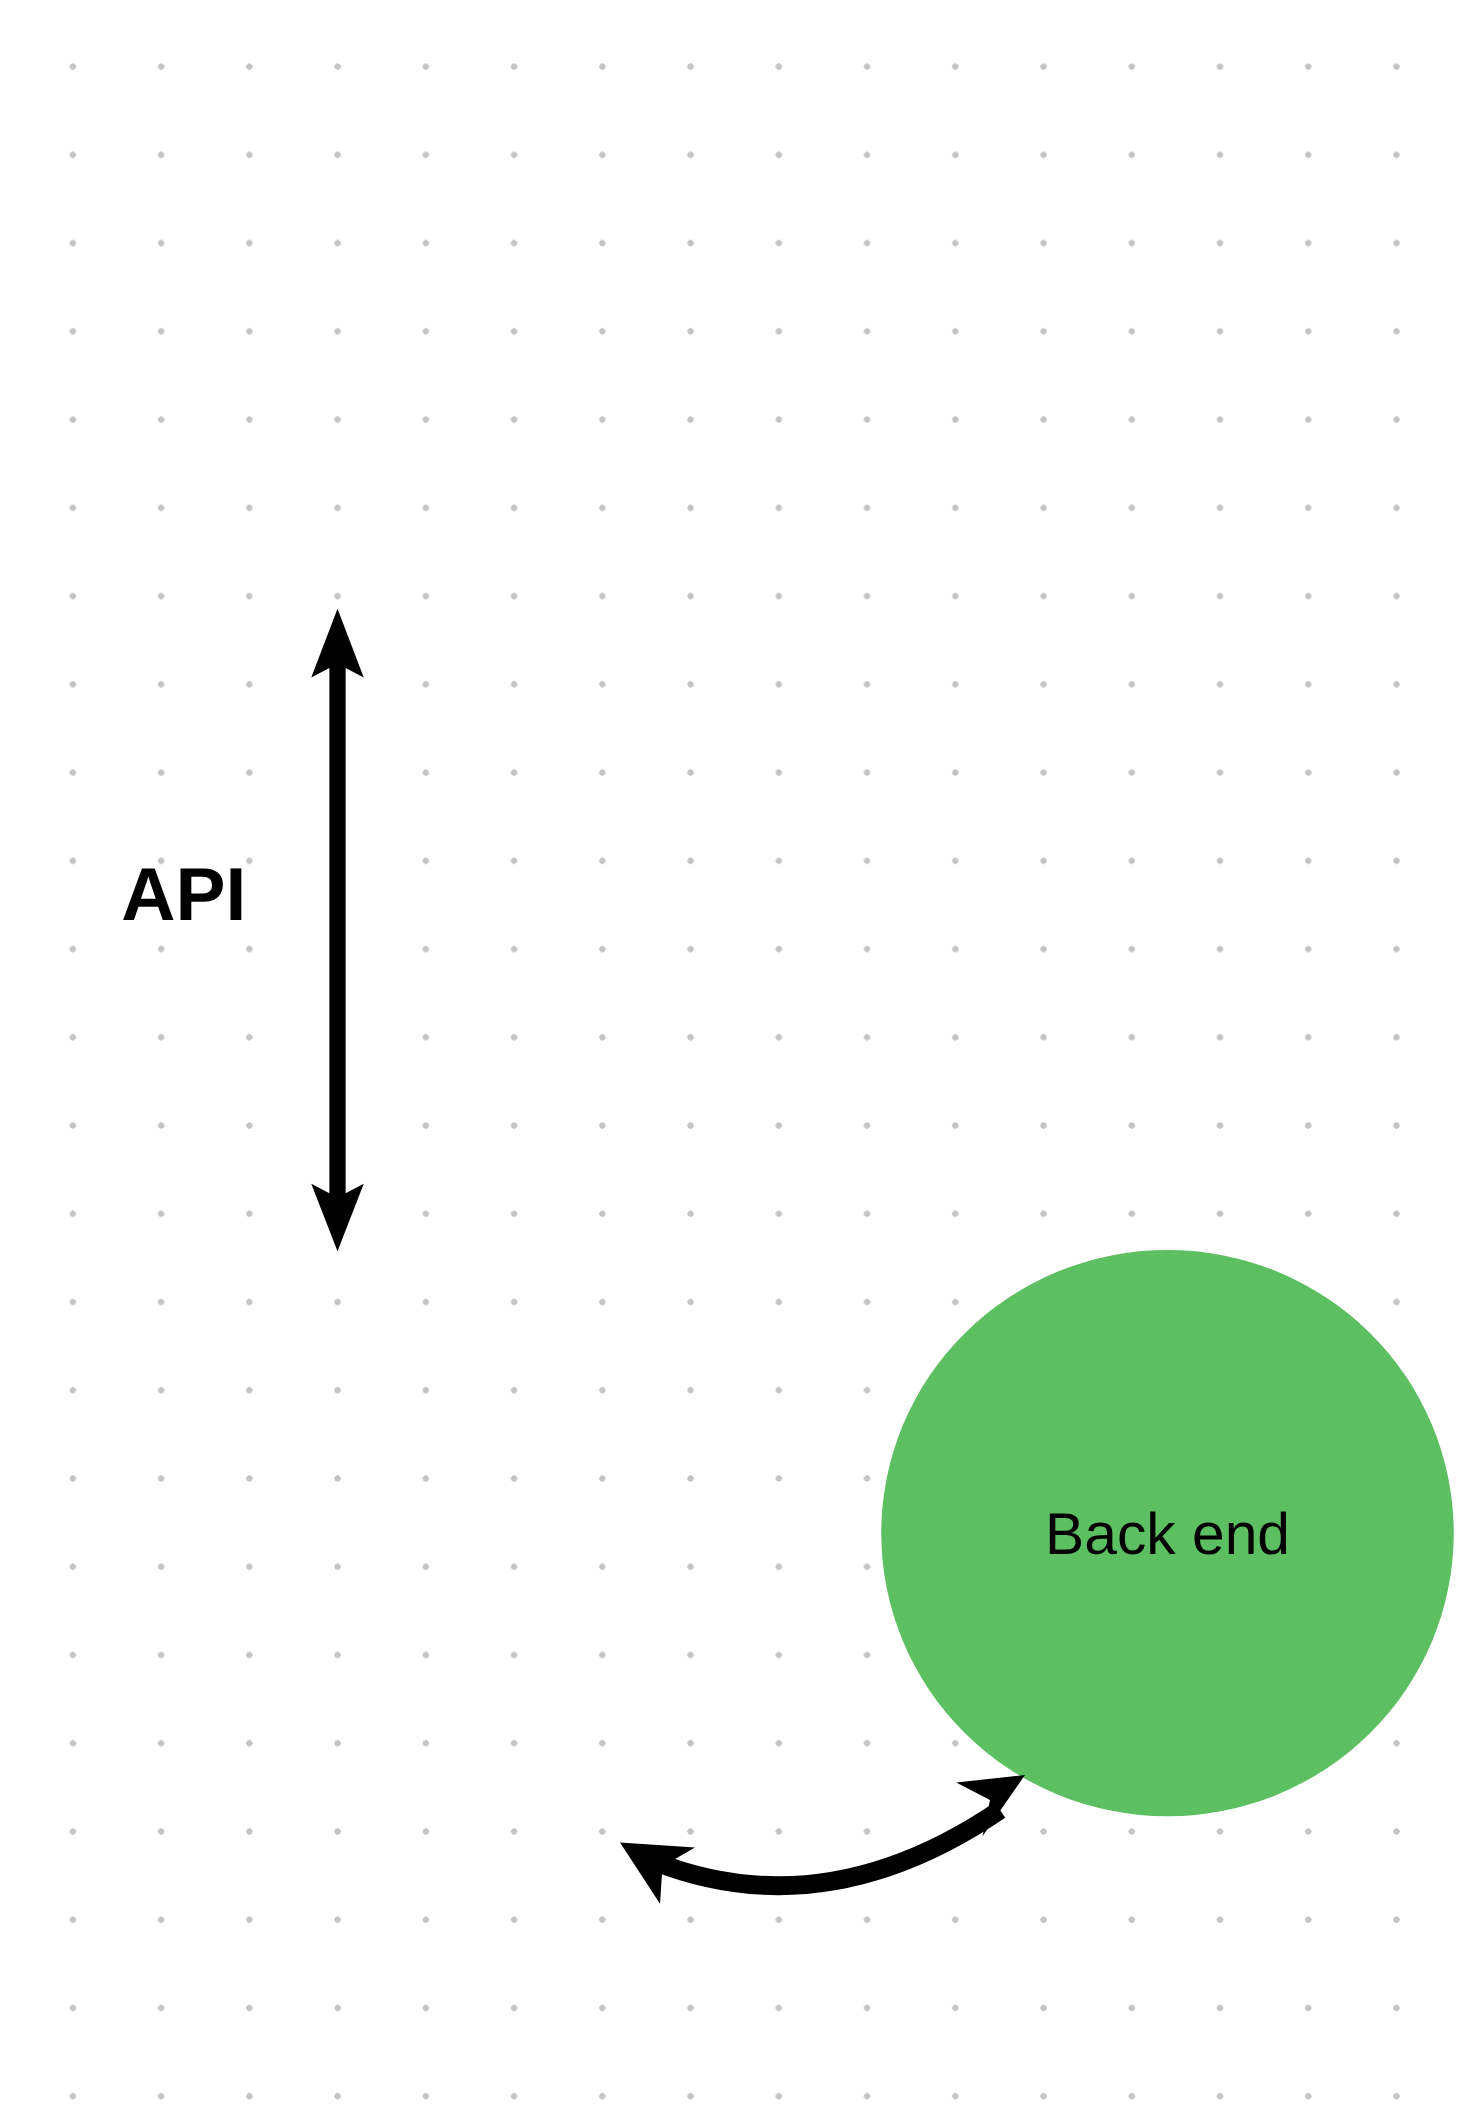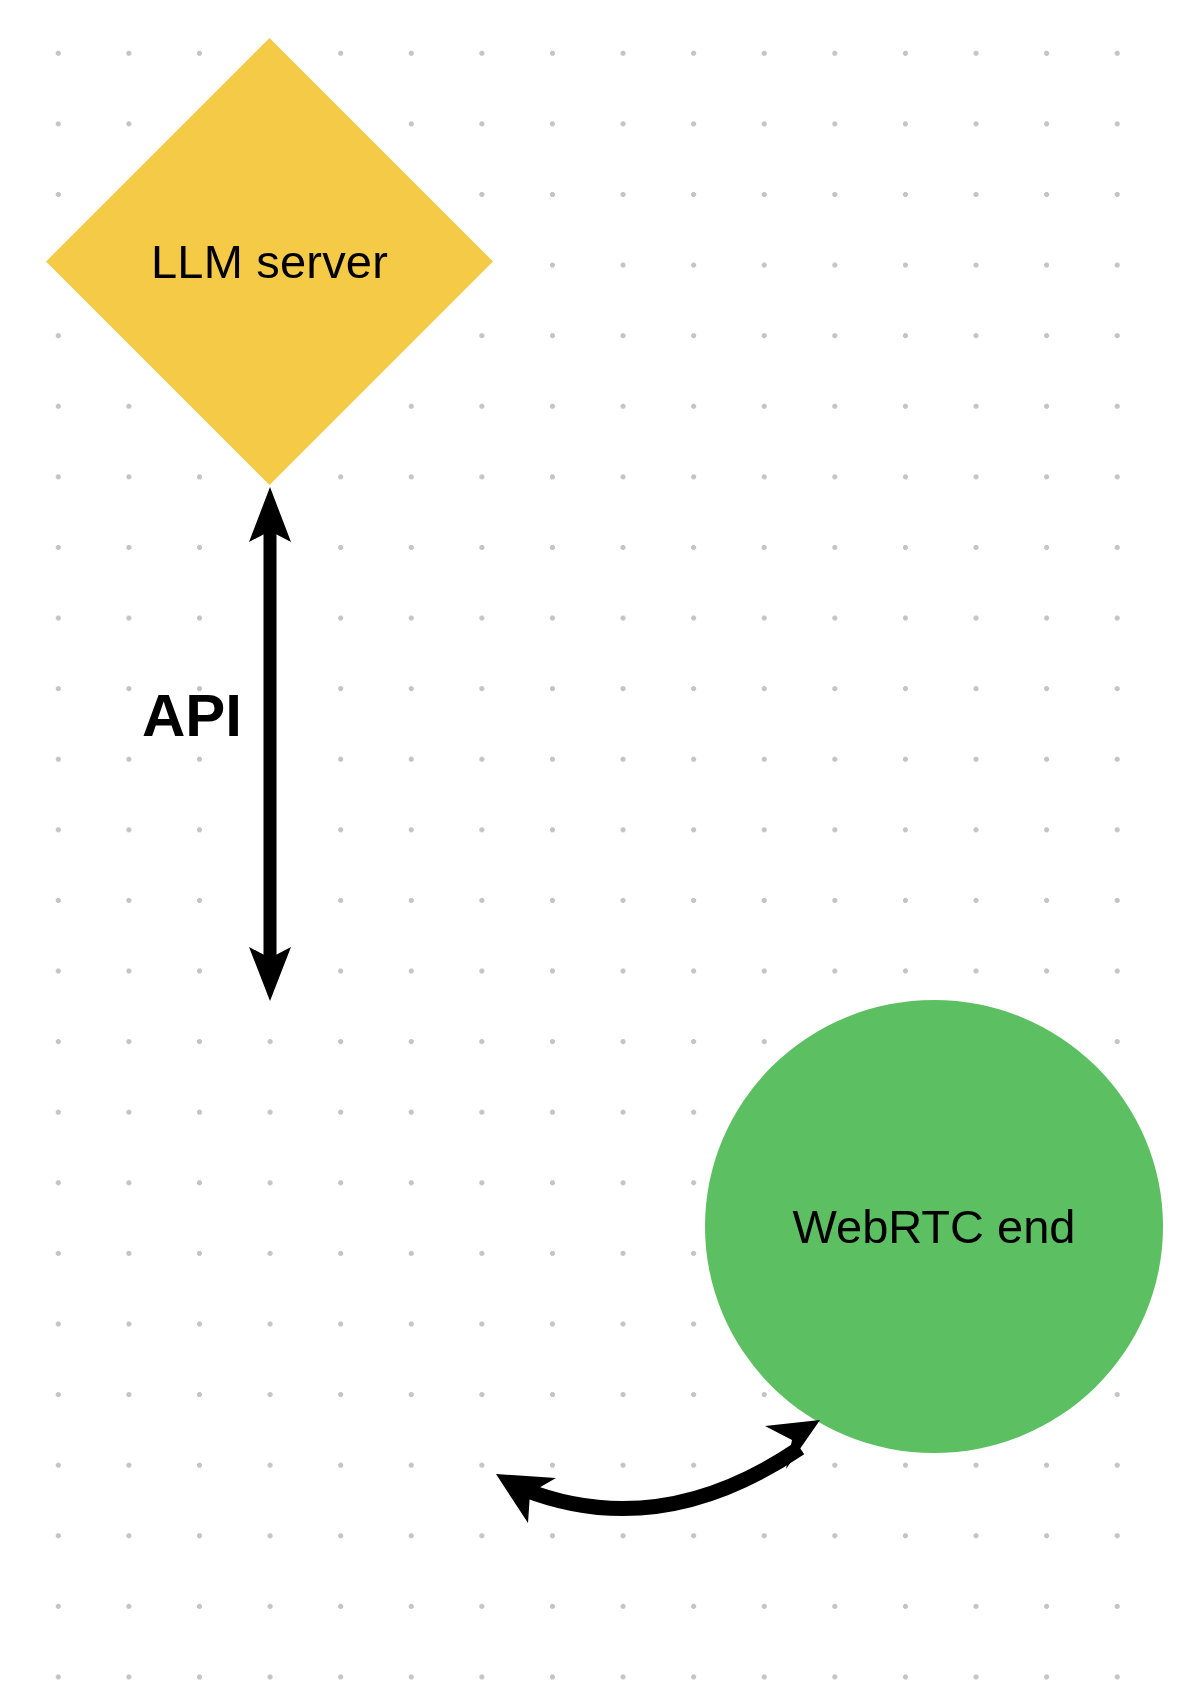--- a/index.html
+++ b/index.html
@@ -123,10 +123,6 @@
 
   <div class="shape-layer">
 
-    <div class="node-diamond">
-      <div class="diamond-body"></div>
-      <div class="node-text">LLM server</div>
-    </div>
 
 
     <div class="node-circle">

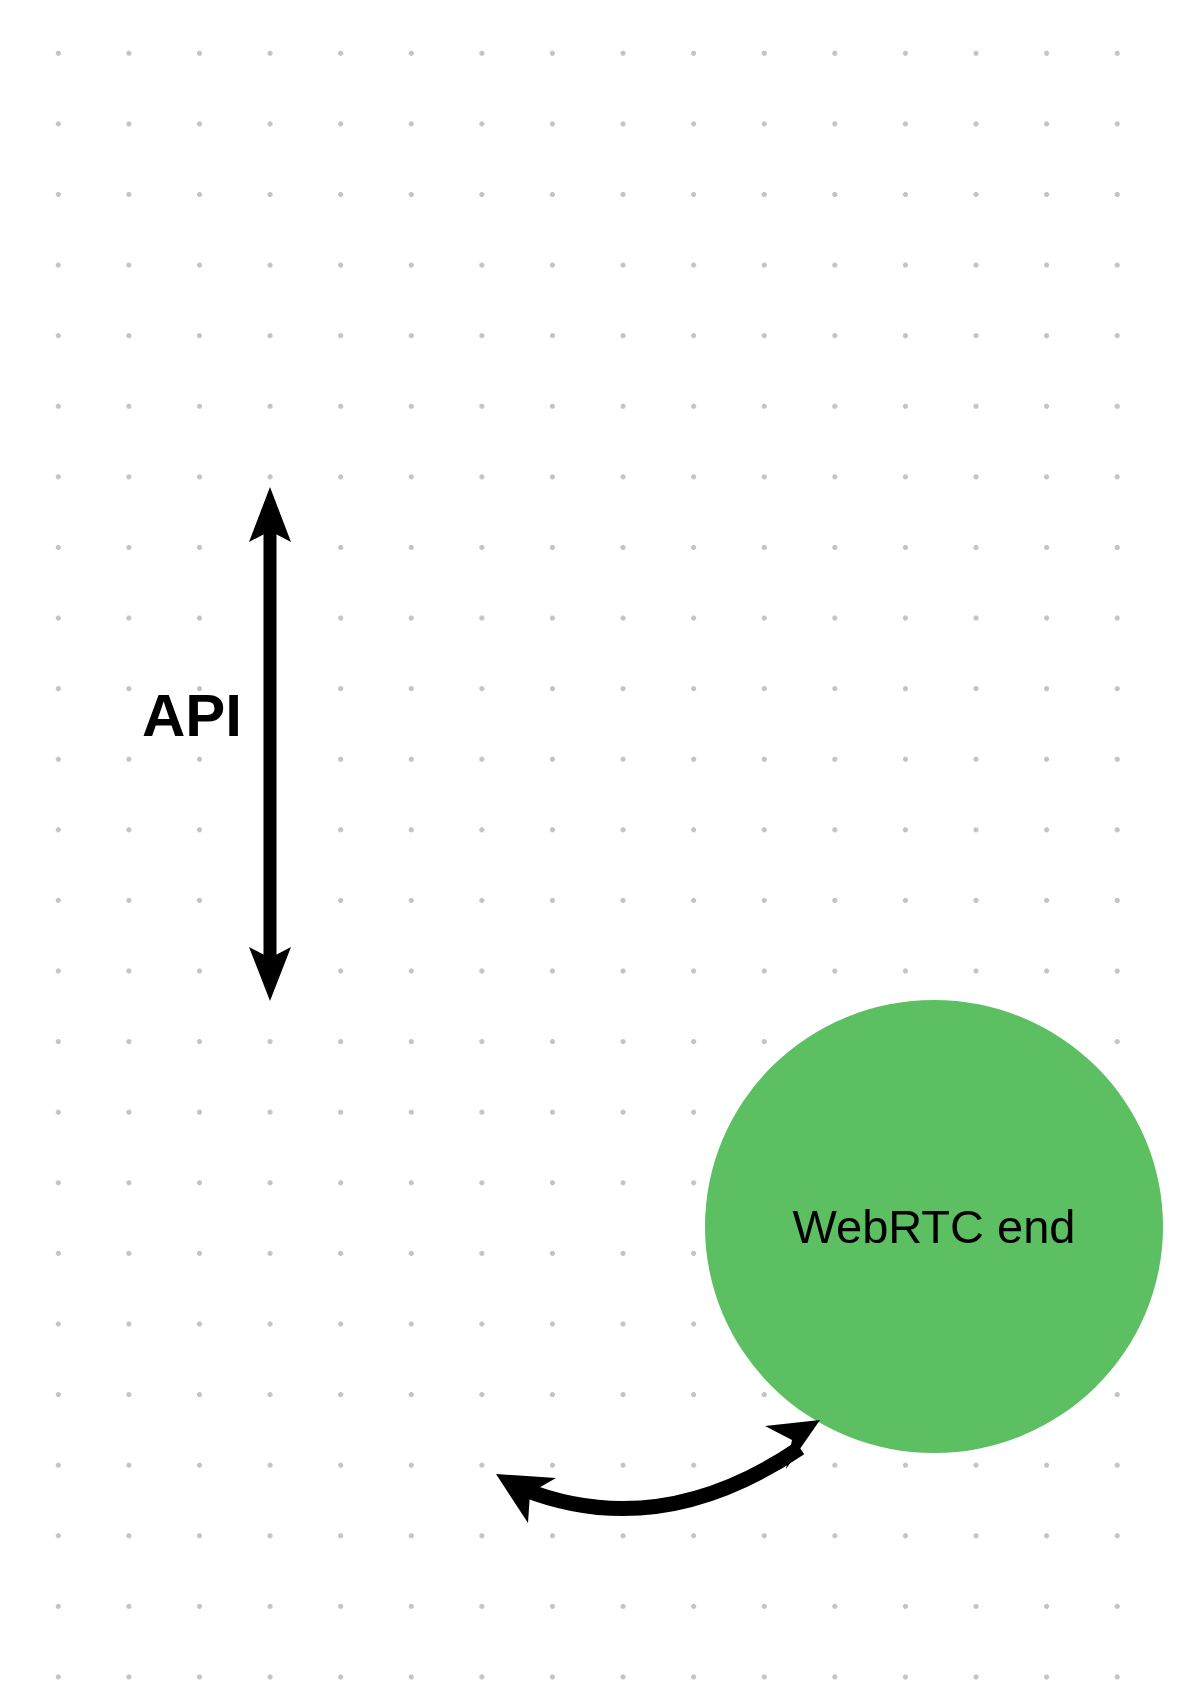--- a/index.html
+++ b/index.html
@@ -100,7 +100,6 @@
     left: 97px;
     top: 686px;
     font-size: 60px;
-    margin-left: 45px;
   }
   #label-webrtc {
     left: 480px;

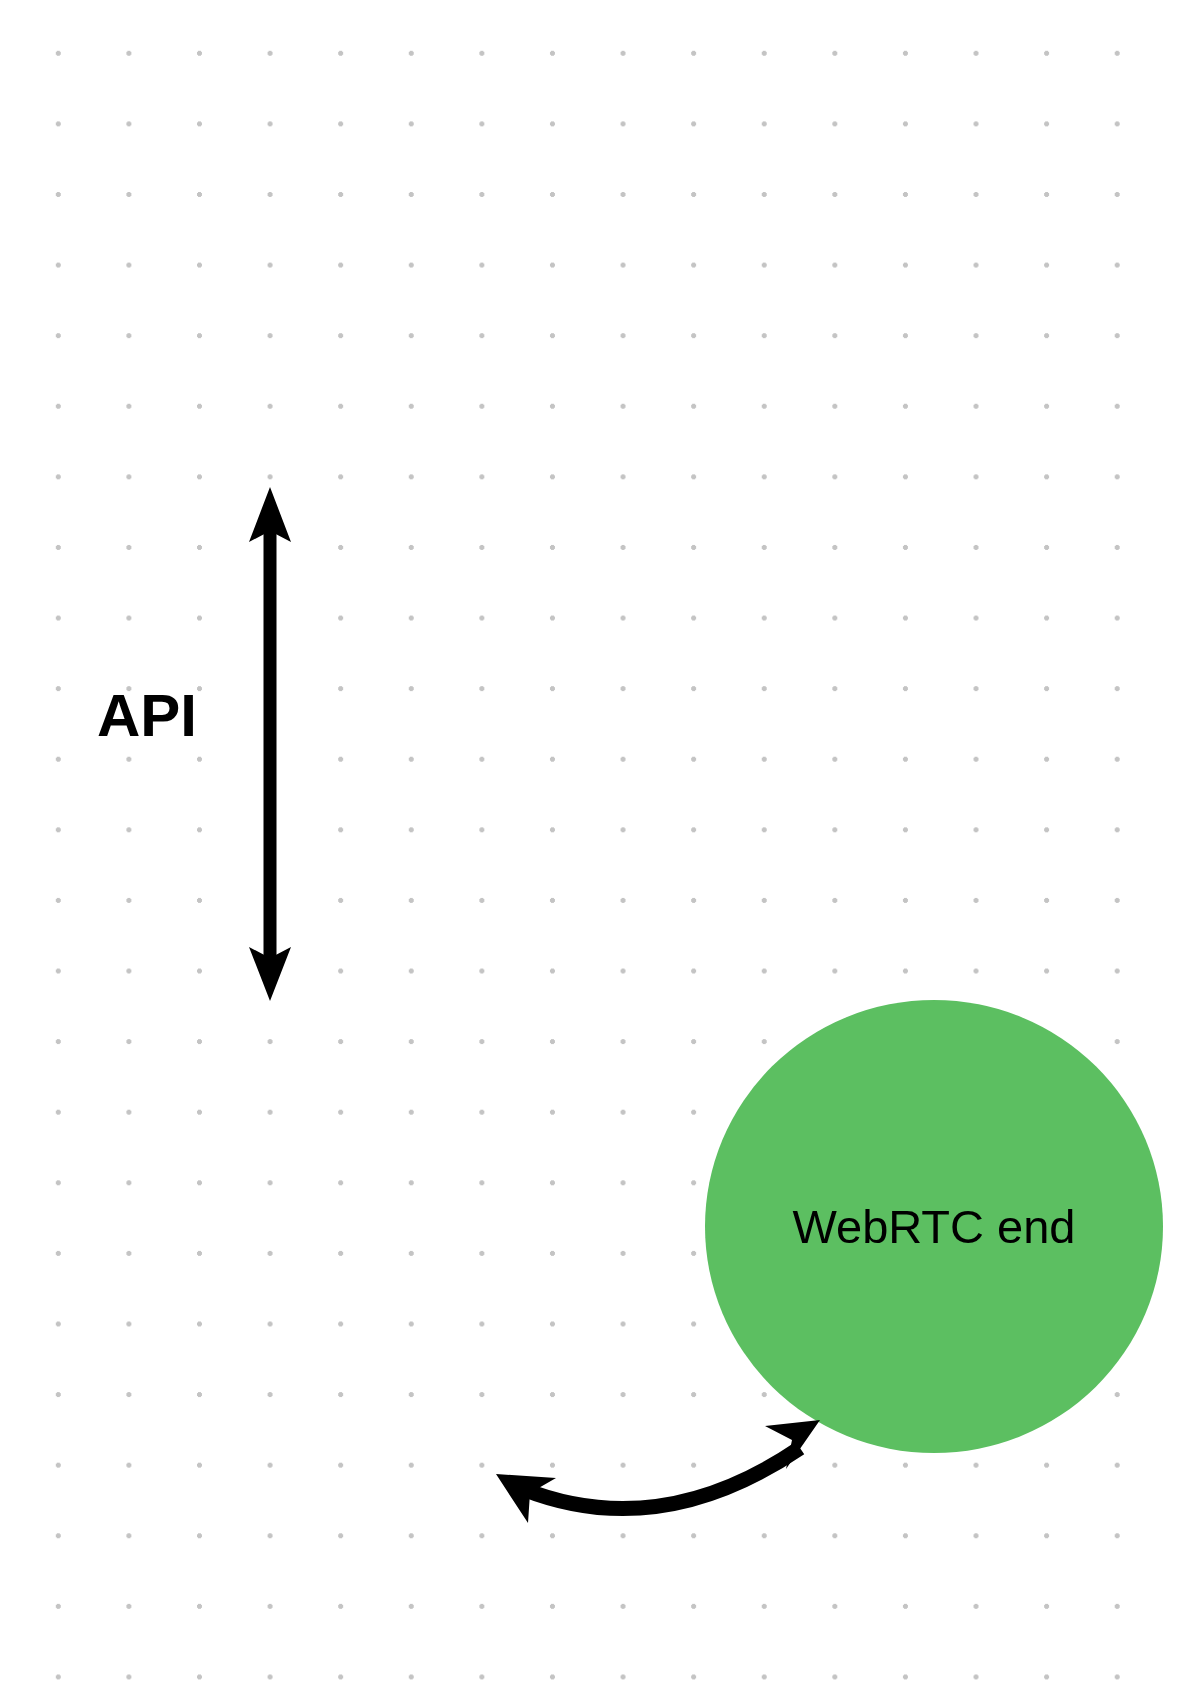--- a/index.html
+++ b/index.html
@@ -125,7 +125,7 @@
 
 
     <div class="node-circle">
-      <div class="node-text">WebRTC end</div>
+      <div class="node-text">Back end</div>
     </div>
 
   </div>

